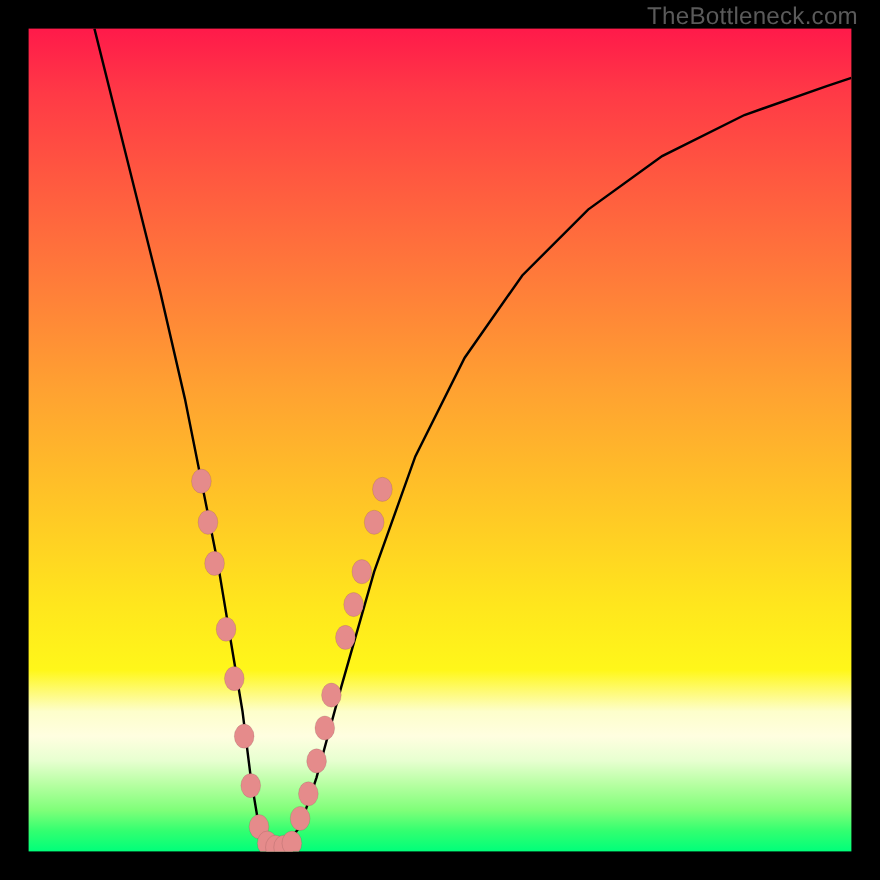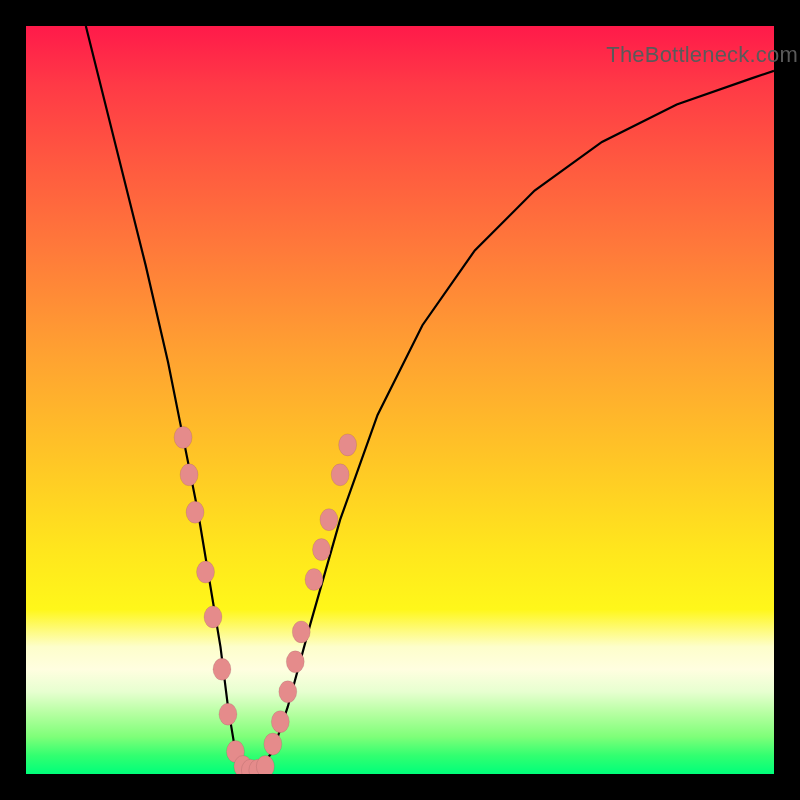--- a/index.html
+++ b/index.html
@@ -13,14 +13,13 @@
   .watermark {
     position: absolute;
     top: 2px;
-    right: 2px;
+    right: 20px;
     font-family: Arial, Helvetica, sans-serif;
     font-size: 22px;
     font-weight: 500;
     color: #5a5a5a;
     letter-spacing: 0.2px;
     z-index: 5;
-    margin-top: 40px;
   }
   .plot {
     position: absolute;

